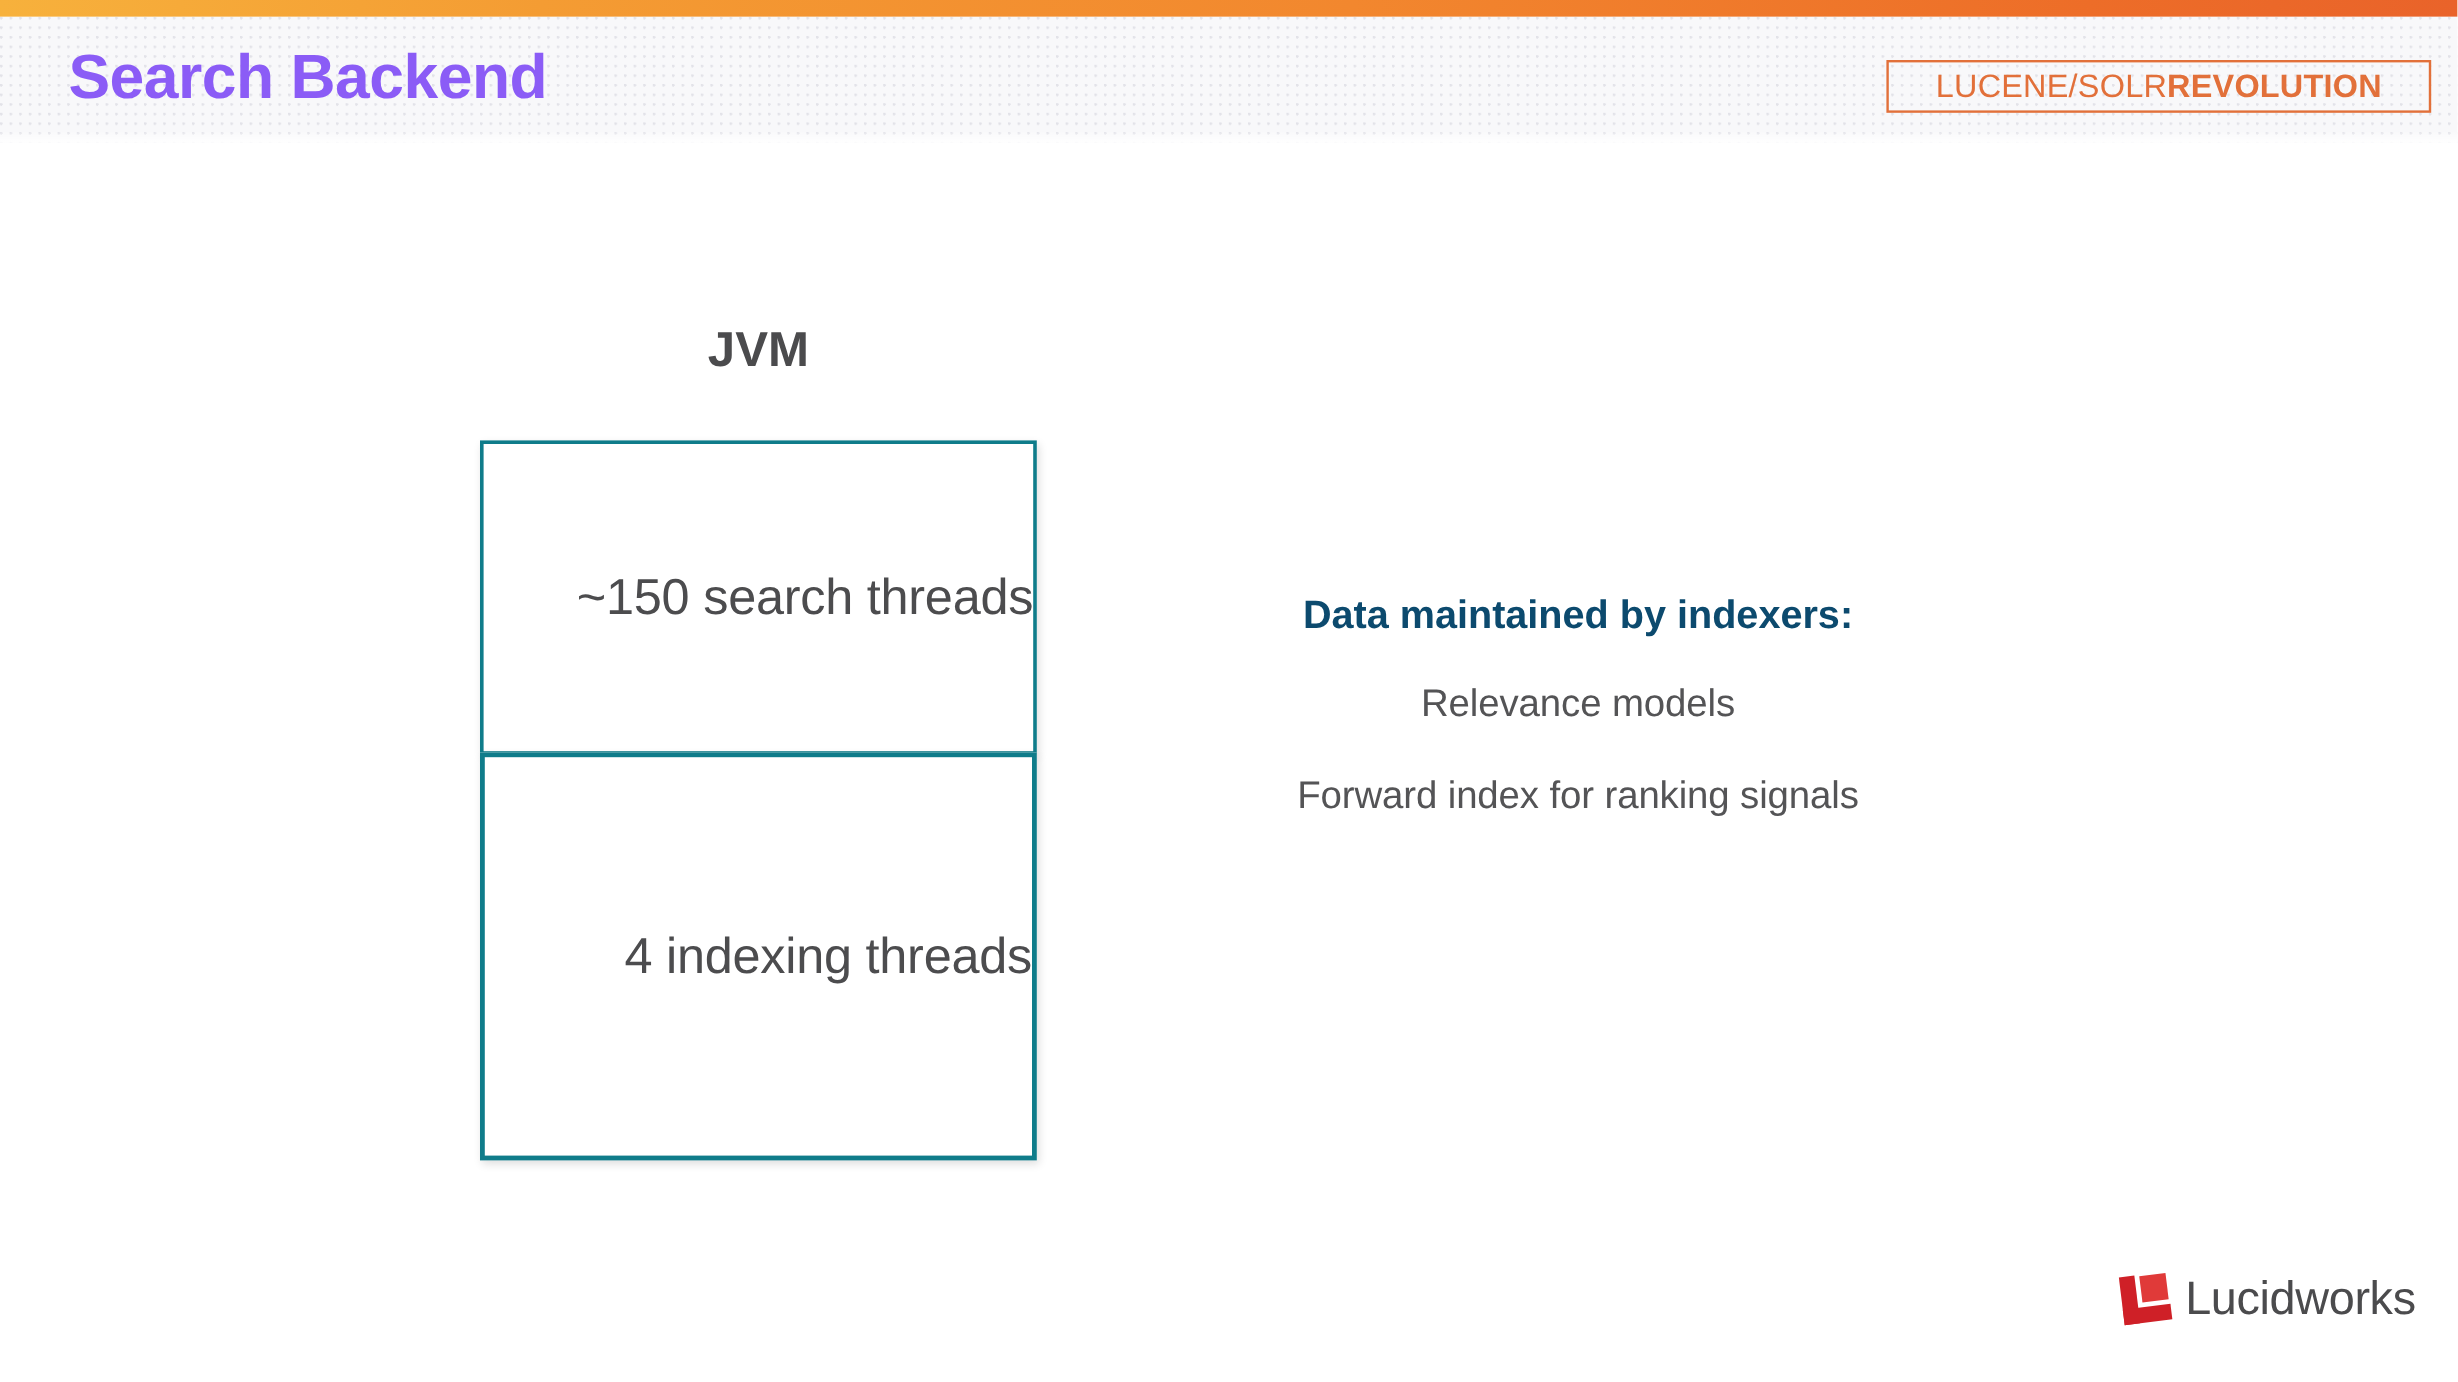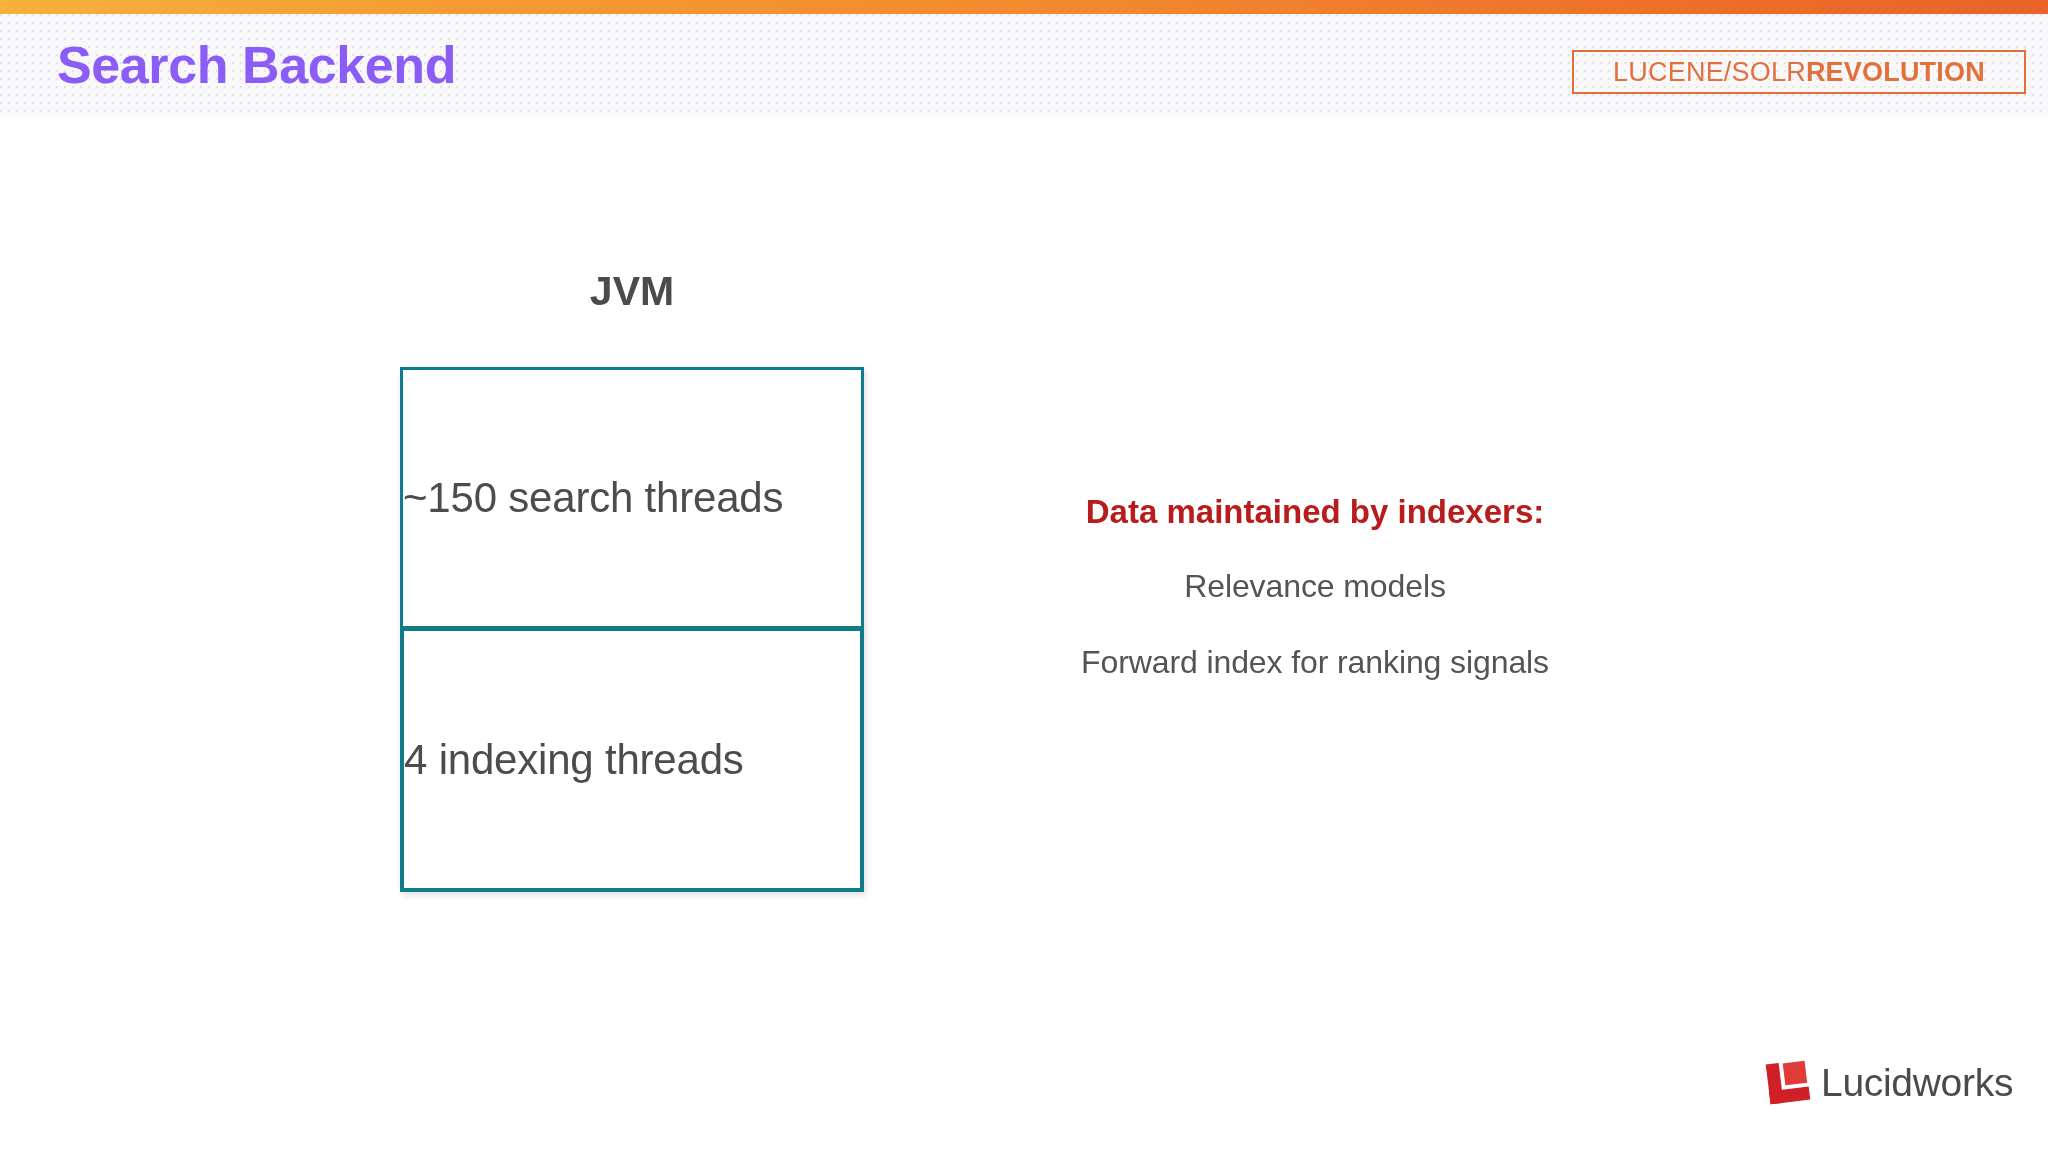--- a/index.html
+++ b/index.html
@@ -104,7 +104,7 @@
     background: #ffffff;
     display: flex;
     align-items: center;
-    justify-content: flex-start;
+    justify-content: flex-end;
     box-shadow: 2px 3px 7px rgba(0,0,0,0.13);
   }
   .jvm-box .box-text {

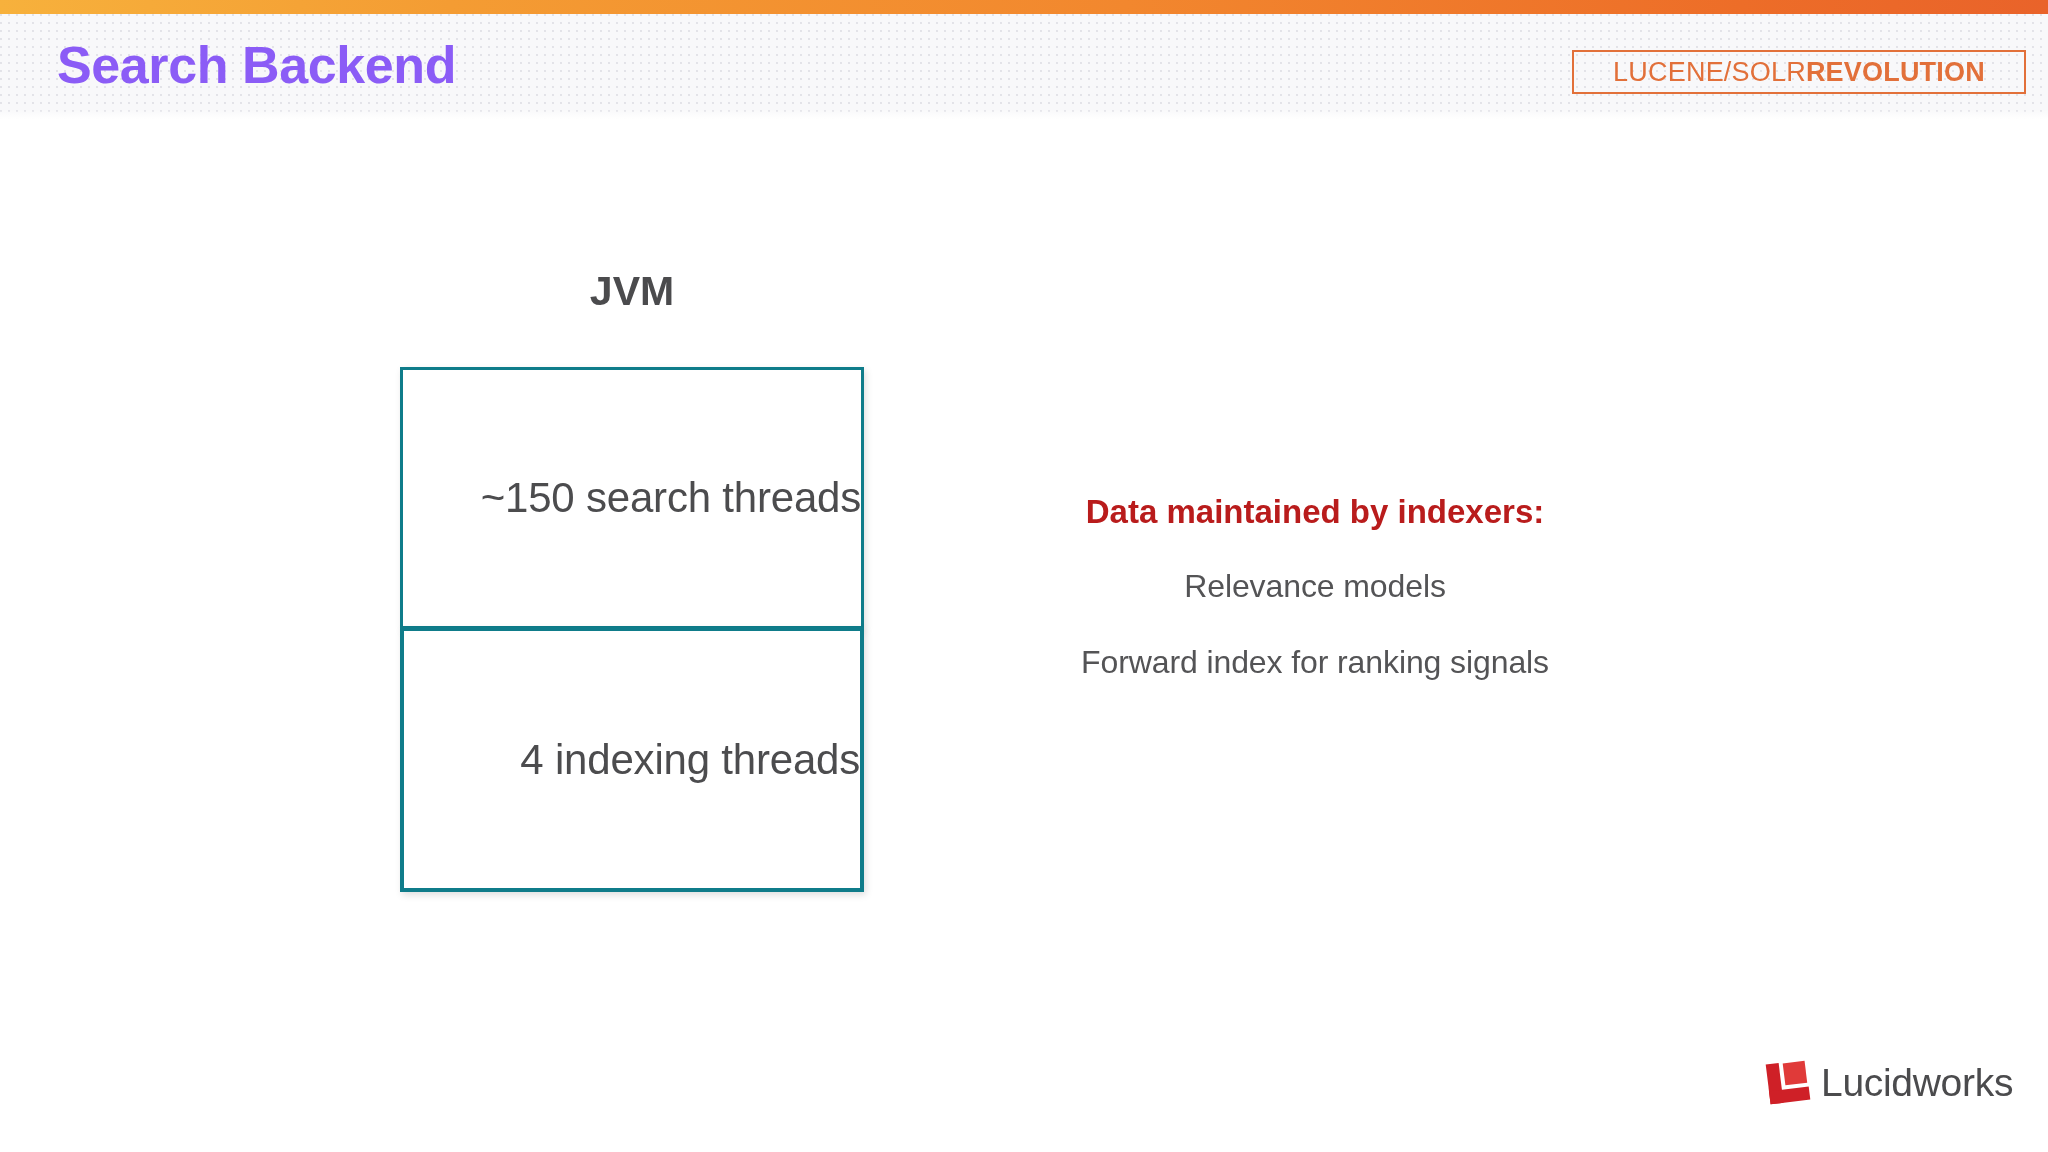--- a/index.html
+++ b/index.html
@@ -137,7 +137,7 @@
   .notes-heading {
     font-size: 33px;
     font-weight: bold;
-    color: #b91c1c;
+    color: #0c4a6e;
     line-height: 1;
     margin-bottom: 42px;
   }

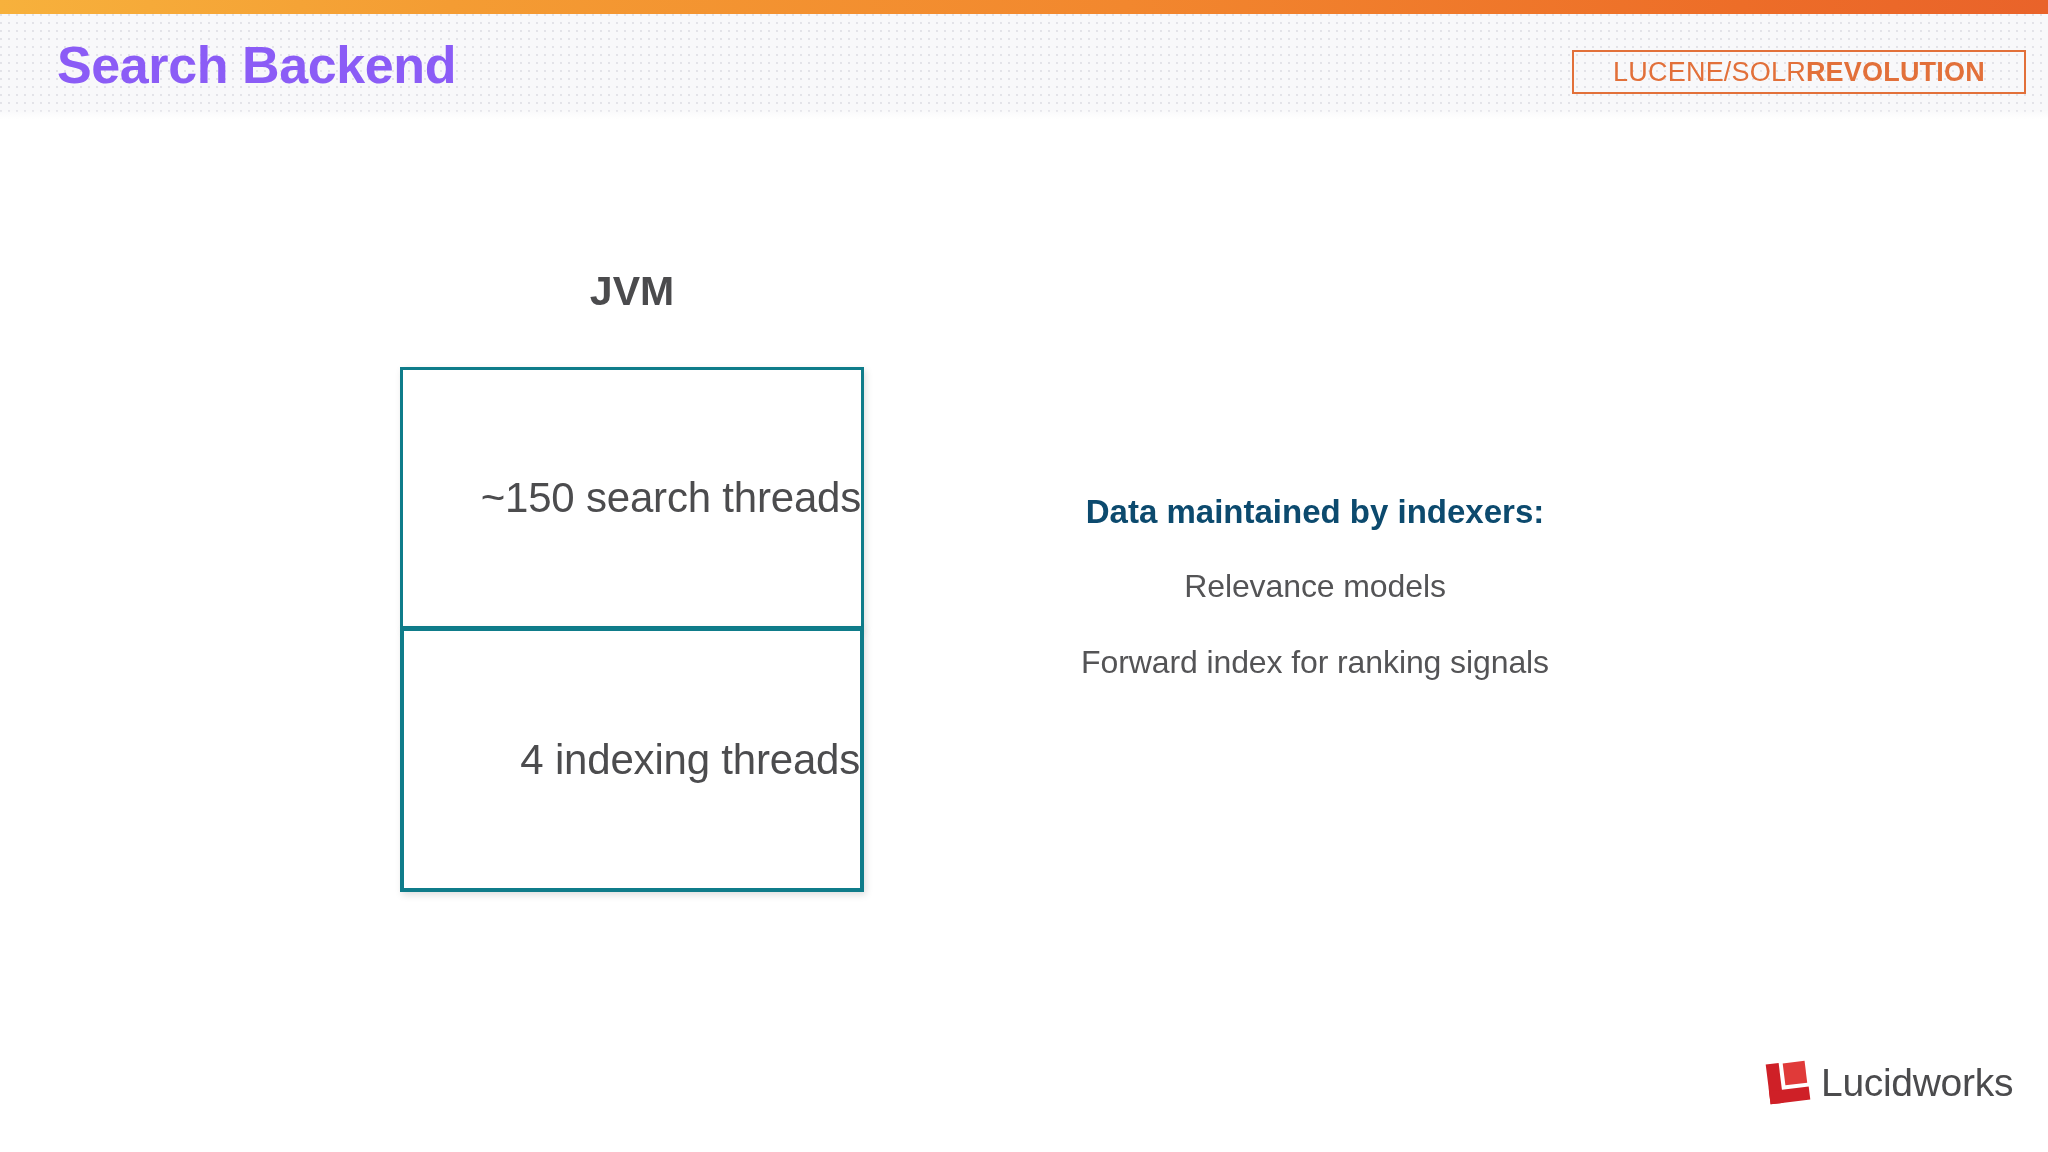--- a/index.html
+++ b/index.html
@@ -122,7 +122,7 @@
   .jvm-box-index {
     top: 627px;
     width: 464px;
-    height: 265px;
+    height: 340px;
     border: 4px solid #0f7c8a;
   }
 

